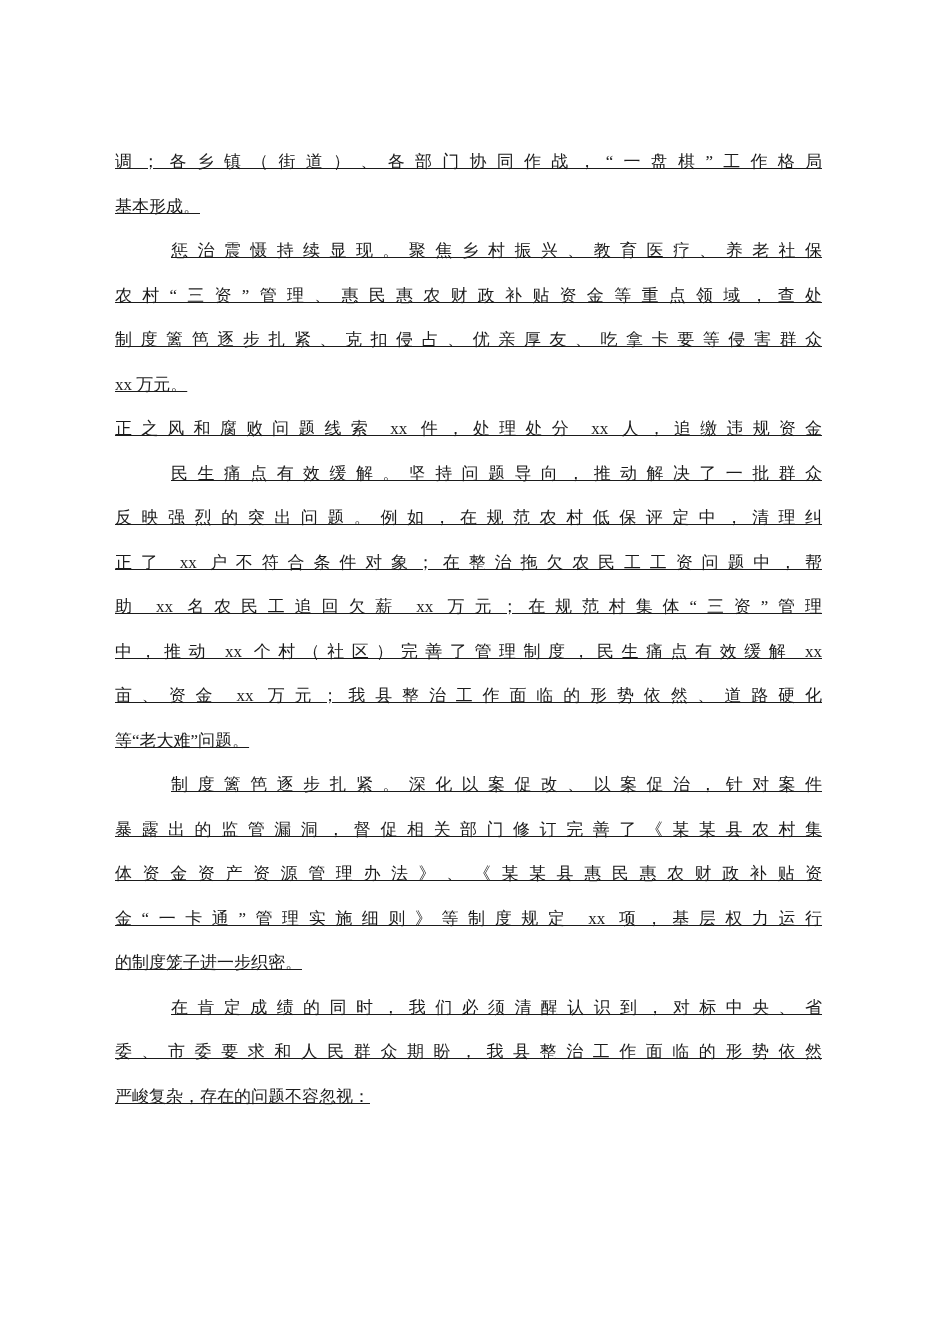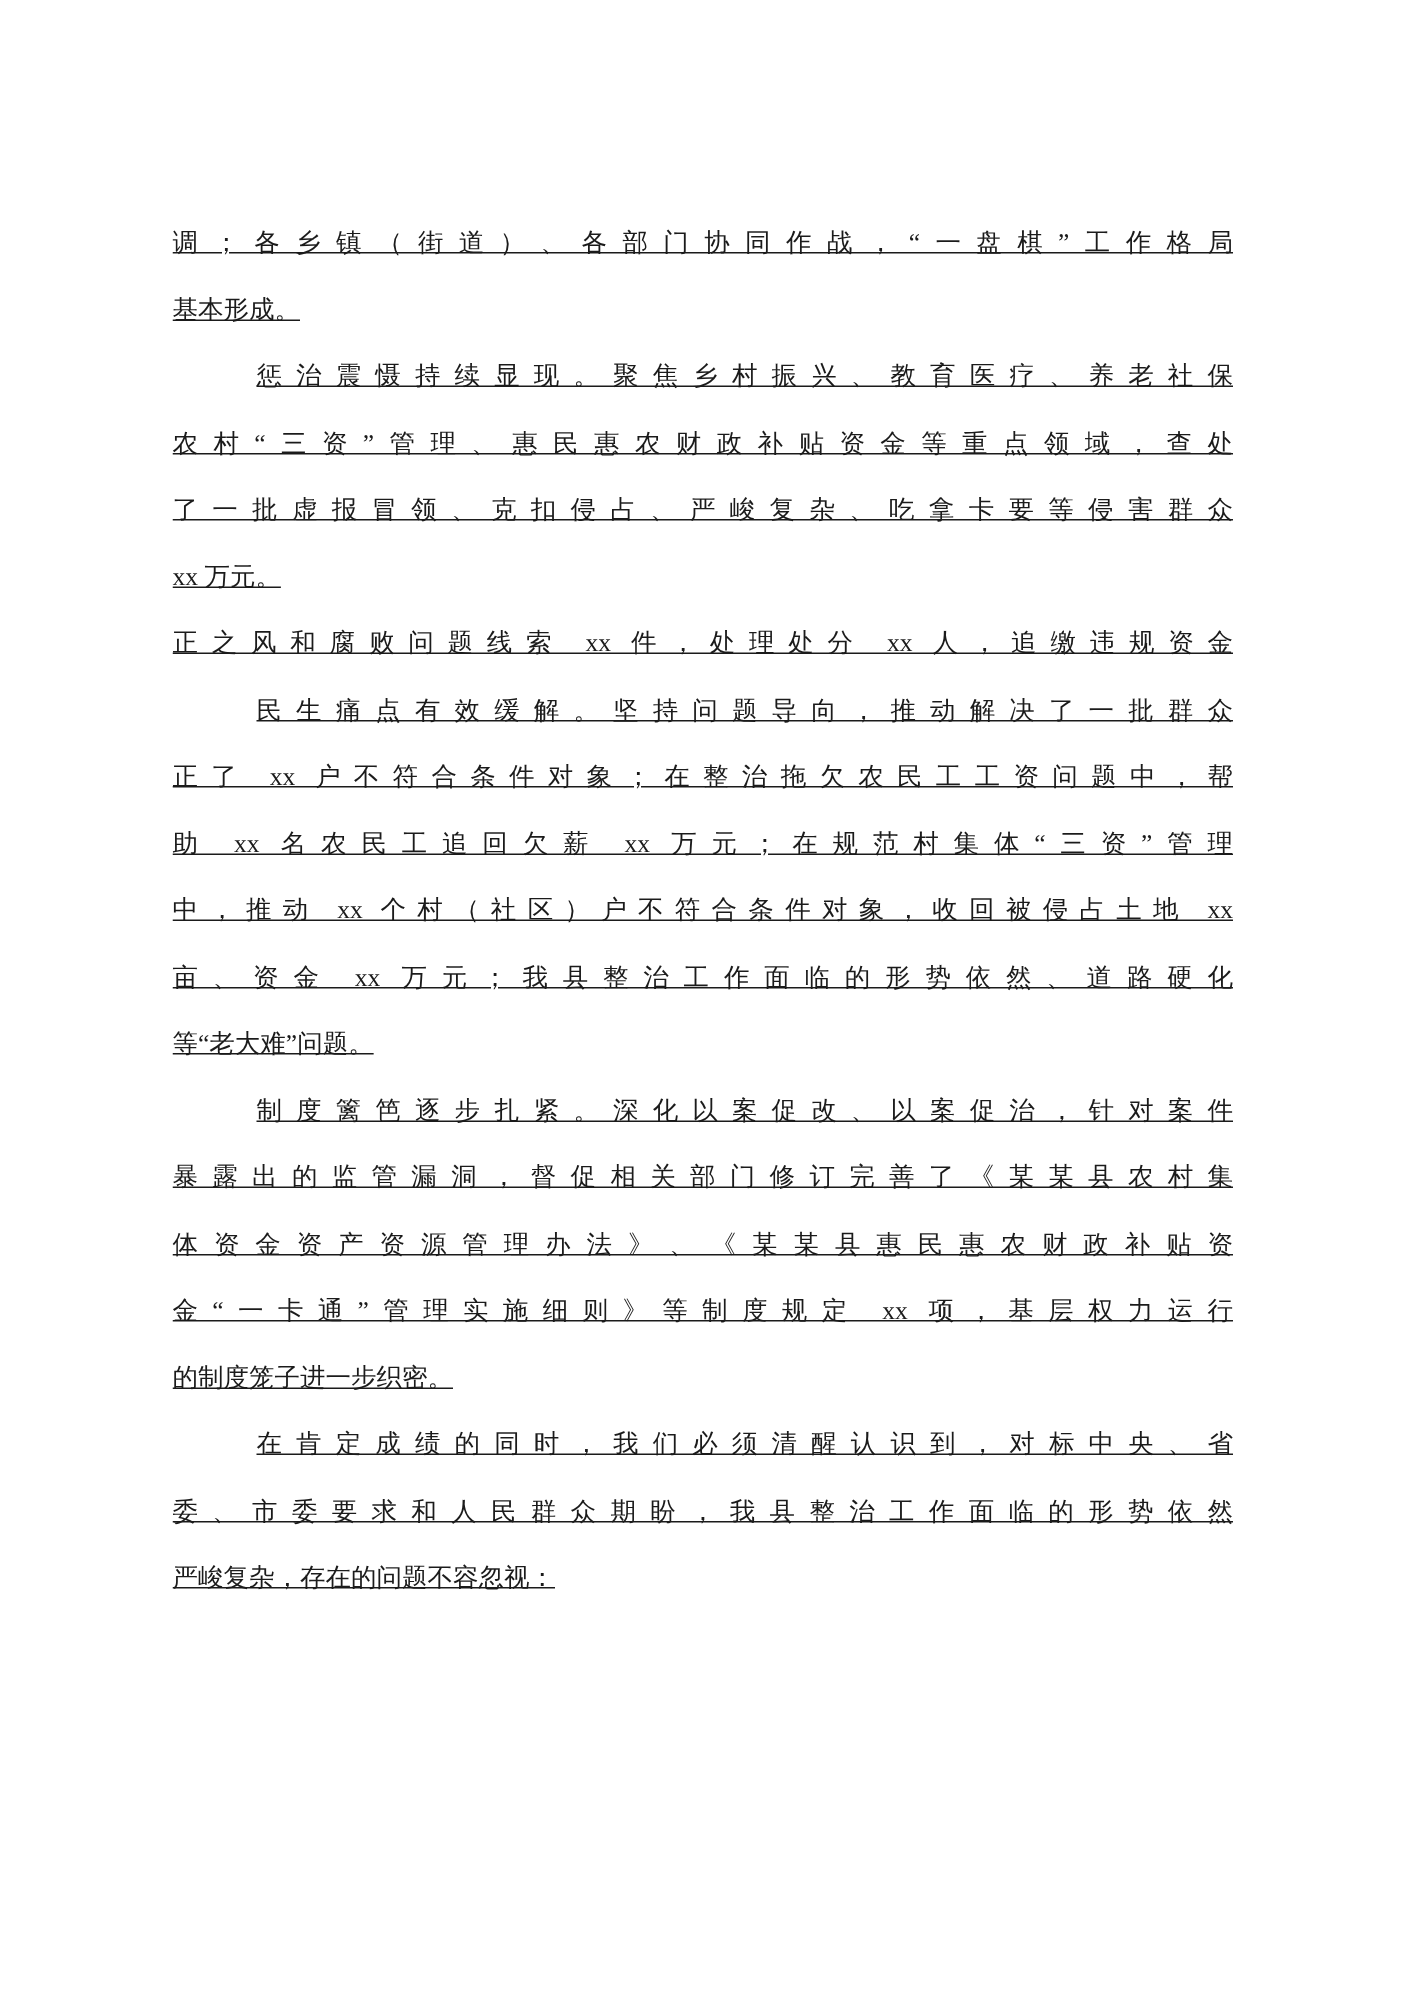--- a/index.html
+++ b/index.html
@@ -45,7 +45,7 @@
       <div class="line last">基本形成。</div>
       <div class="line indent">惩治震慑持续显现。聚焦乡村振兴、教育医疗、养老社保</div>
       <div class="line">农村“三资”管理、惠民惠农财政补贴资金等重点领域，查处</div>
-      <div class="line">了一批虚报冒领、克扣侵占、严峻复杂、吃拿卡要等侵害群众</div>
+      <div class="line">制度篱笆逐步扎紧、克扣侵占、优亲厚友、吃拿卡要等侵害群众</div>
       <div class="line last">xx 万元。</div>
       <div class="line">正之风和腐败问题线索 xx 件，处理处分 xx 人，追缴违规资金</div>
       <div class="line indent">民生痛点有效缓解。坚持问题导向，推动解决了一批群众</div>

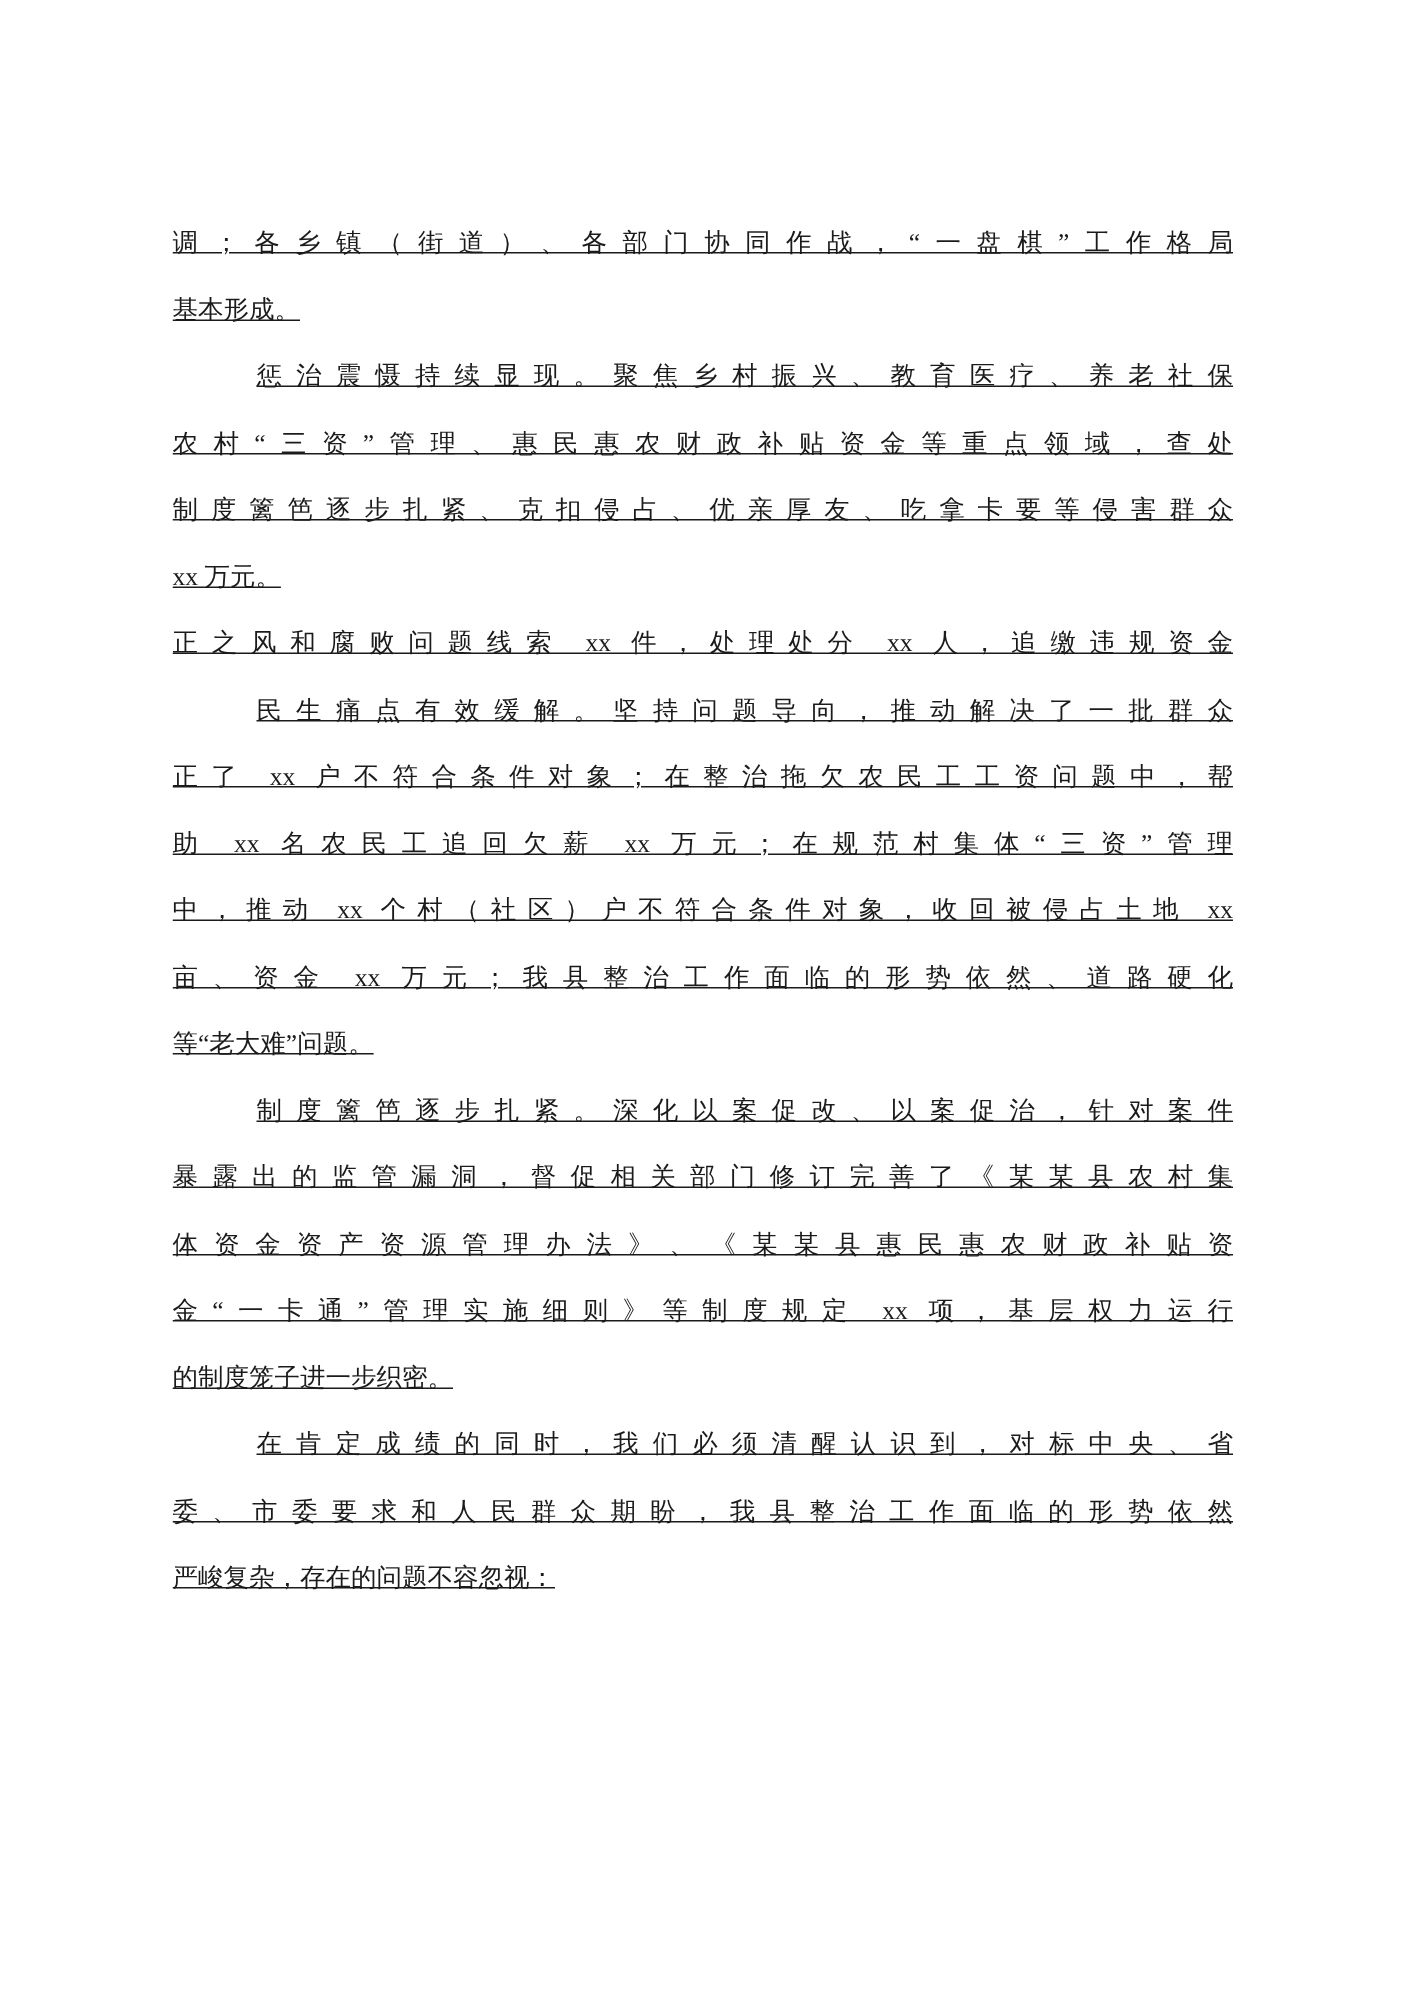--- a/index.html
+++ b/index.html
@@ -49,6 +49,7 @@
       <div class="line last">xx 万元。</div>
       <div class="line">正之风和腐败问题线索 xx 件，处理处分 xx 人，追缴违规资金</div>
       <div class="line indent">民生痛点有效缓解。坚持问题导向，推动解决了一批群众</div>
+      <div class="line">反映强烈的突出问题。例如，在规范农村低保评定中，清理纠</div>
       <div class="line">正了 xx 户不符合条件对象；在整治拖欠农民工工资问题中，帮</div>
       <div class="line">助 xx 名农民工追回欠薪 xx 万元；在规范村集体“三资”管理</div>
       <div class="line">中，推动 xx 个村（社区）户不符合条件对象，收回被侵占土地 xx</div>

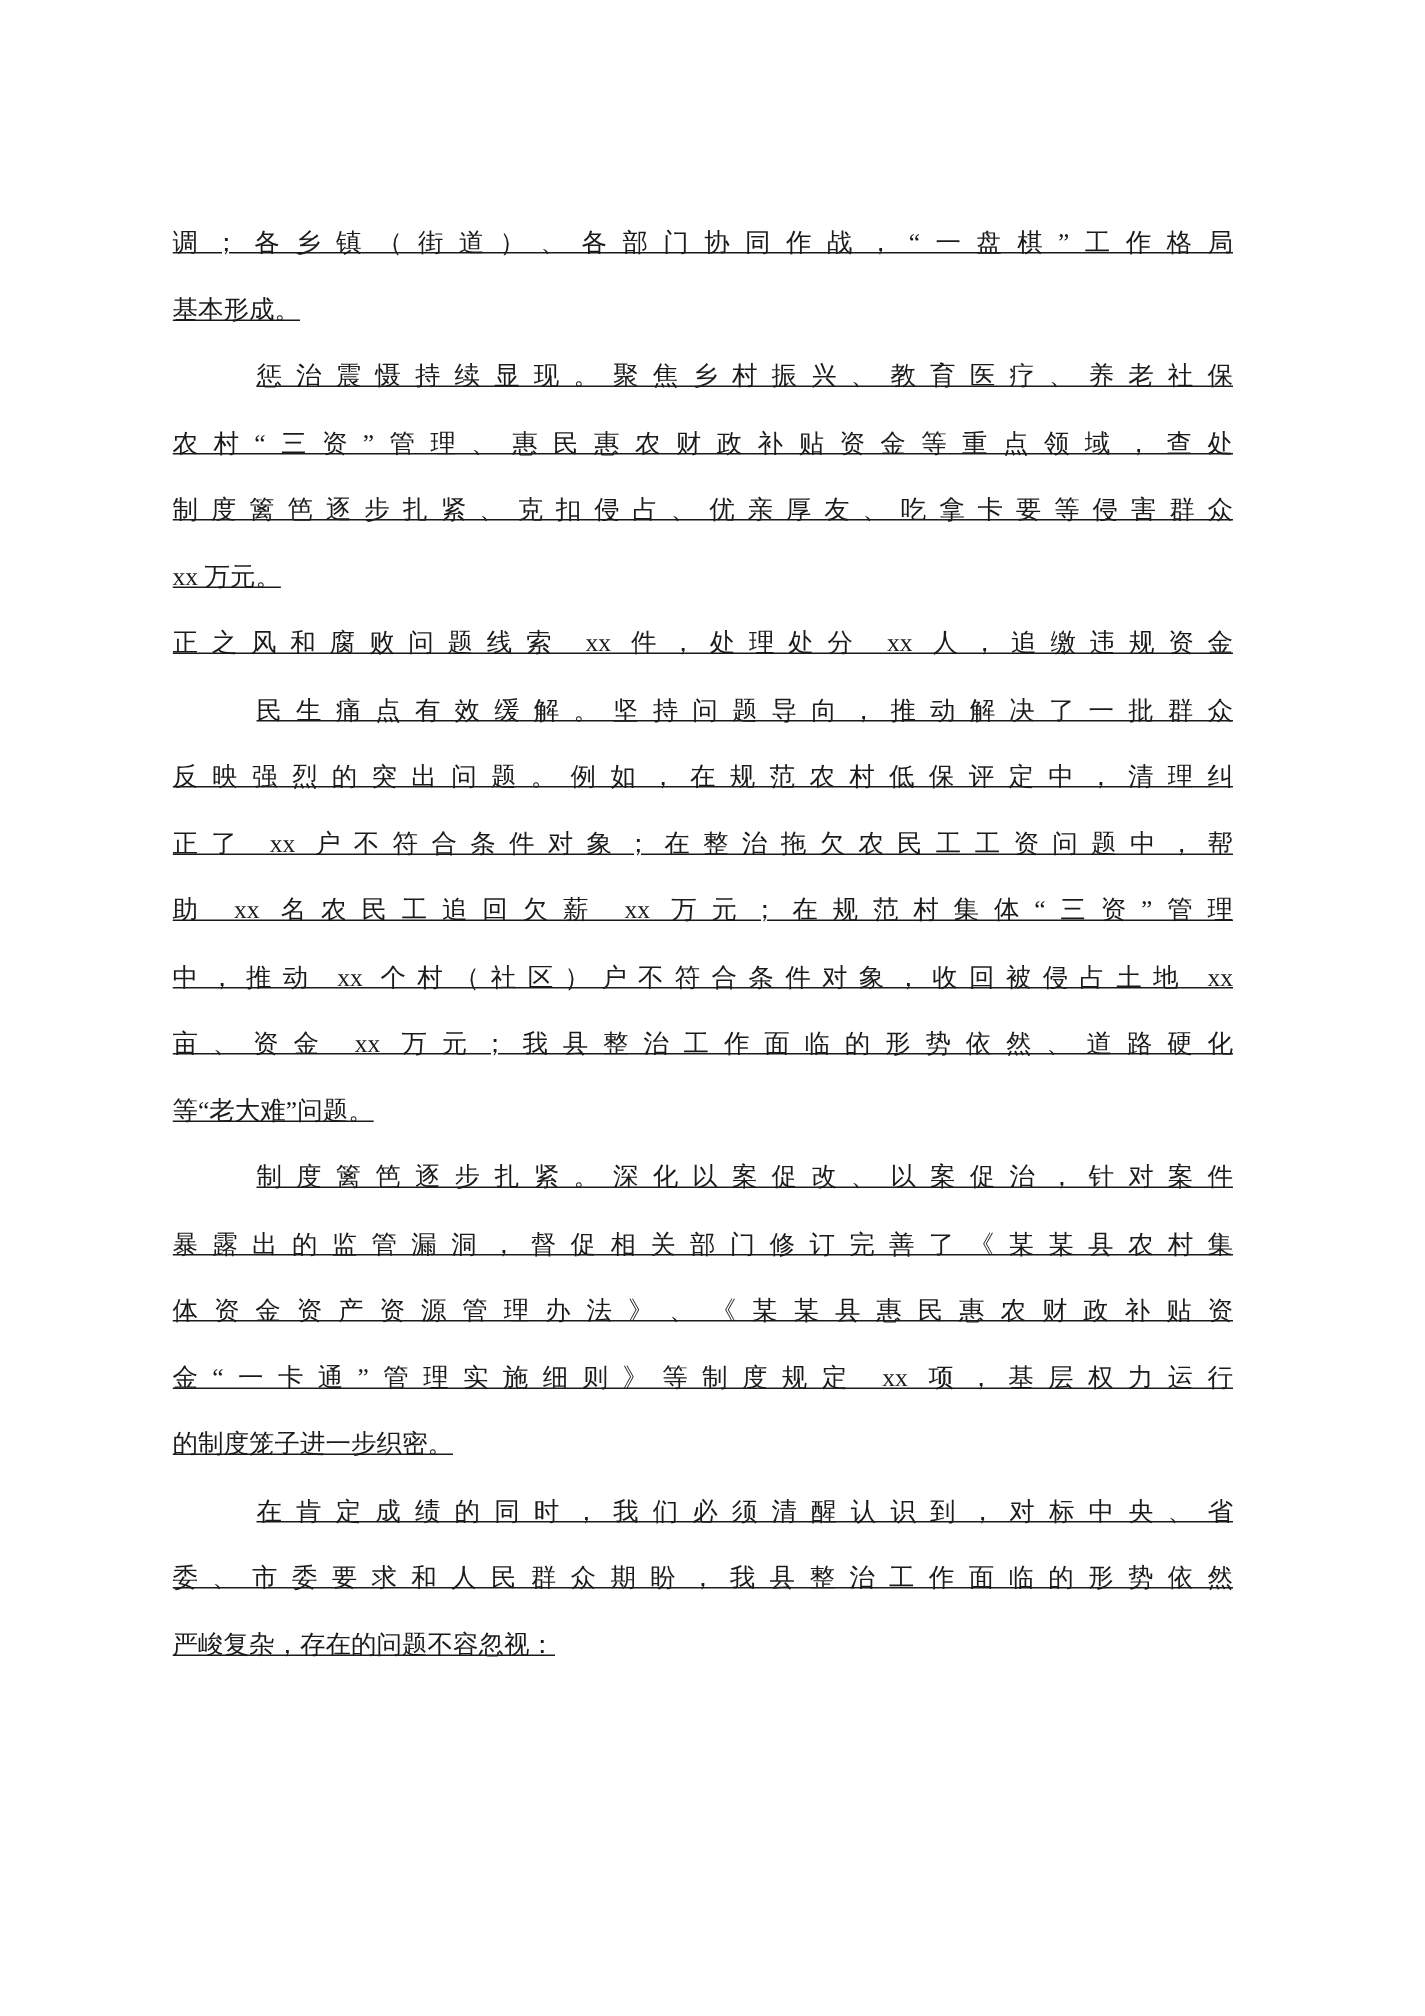--- a/index.html
+++ b/index.html
@@ -52,7 +52,7 @@
       <div class="line">反映强烈的突出问题。例如，在规范农村低保评定中，清理纠</div>
       <div class="line">正了 xx 户不符合条件对象；在整治拖欠农民工工资问题中，帮</div>
       <div class="line">助 xx 名农民工追回欠薪 xx 万元；在规范村集体“三资”管理</div>
-      <div class="line">中，推动 xx 个村（社区）户不符合条件对象，收回被侵占土地 xx</div>
+      <div class="line">中，推动 xx 个村（社区）完善了管理制度，民生痛点有效缓解 xx</div>
       <div class="line">亩、资金 xx 万元；我县整治工作面临的形势依然、道路硬化</div>
       <div class="line last">等“老大难”问题。</div>
       <div class="line indent">制度篱笆逐步扎紧。深化以案促改、以案促治，针对案件</div>

